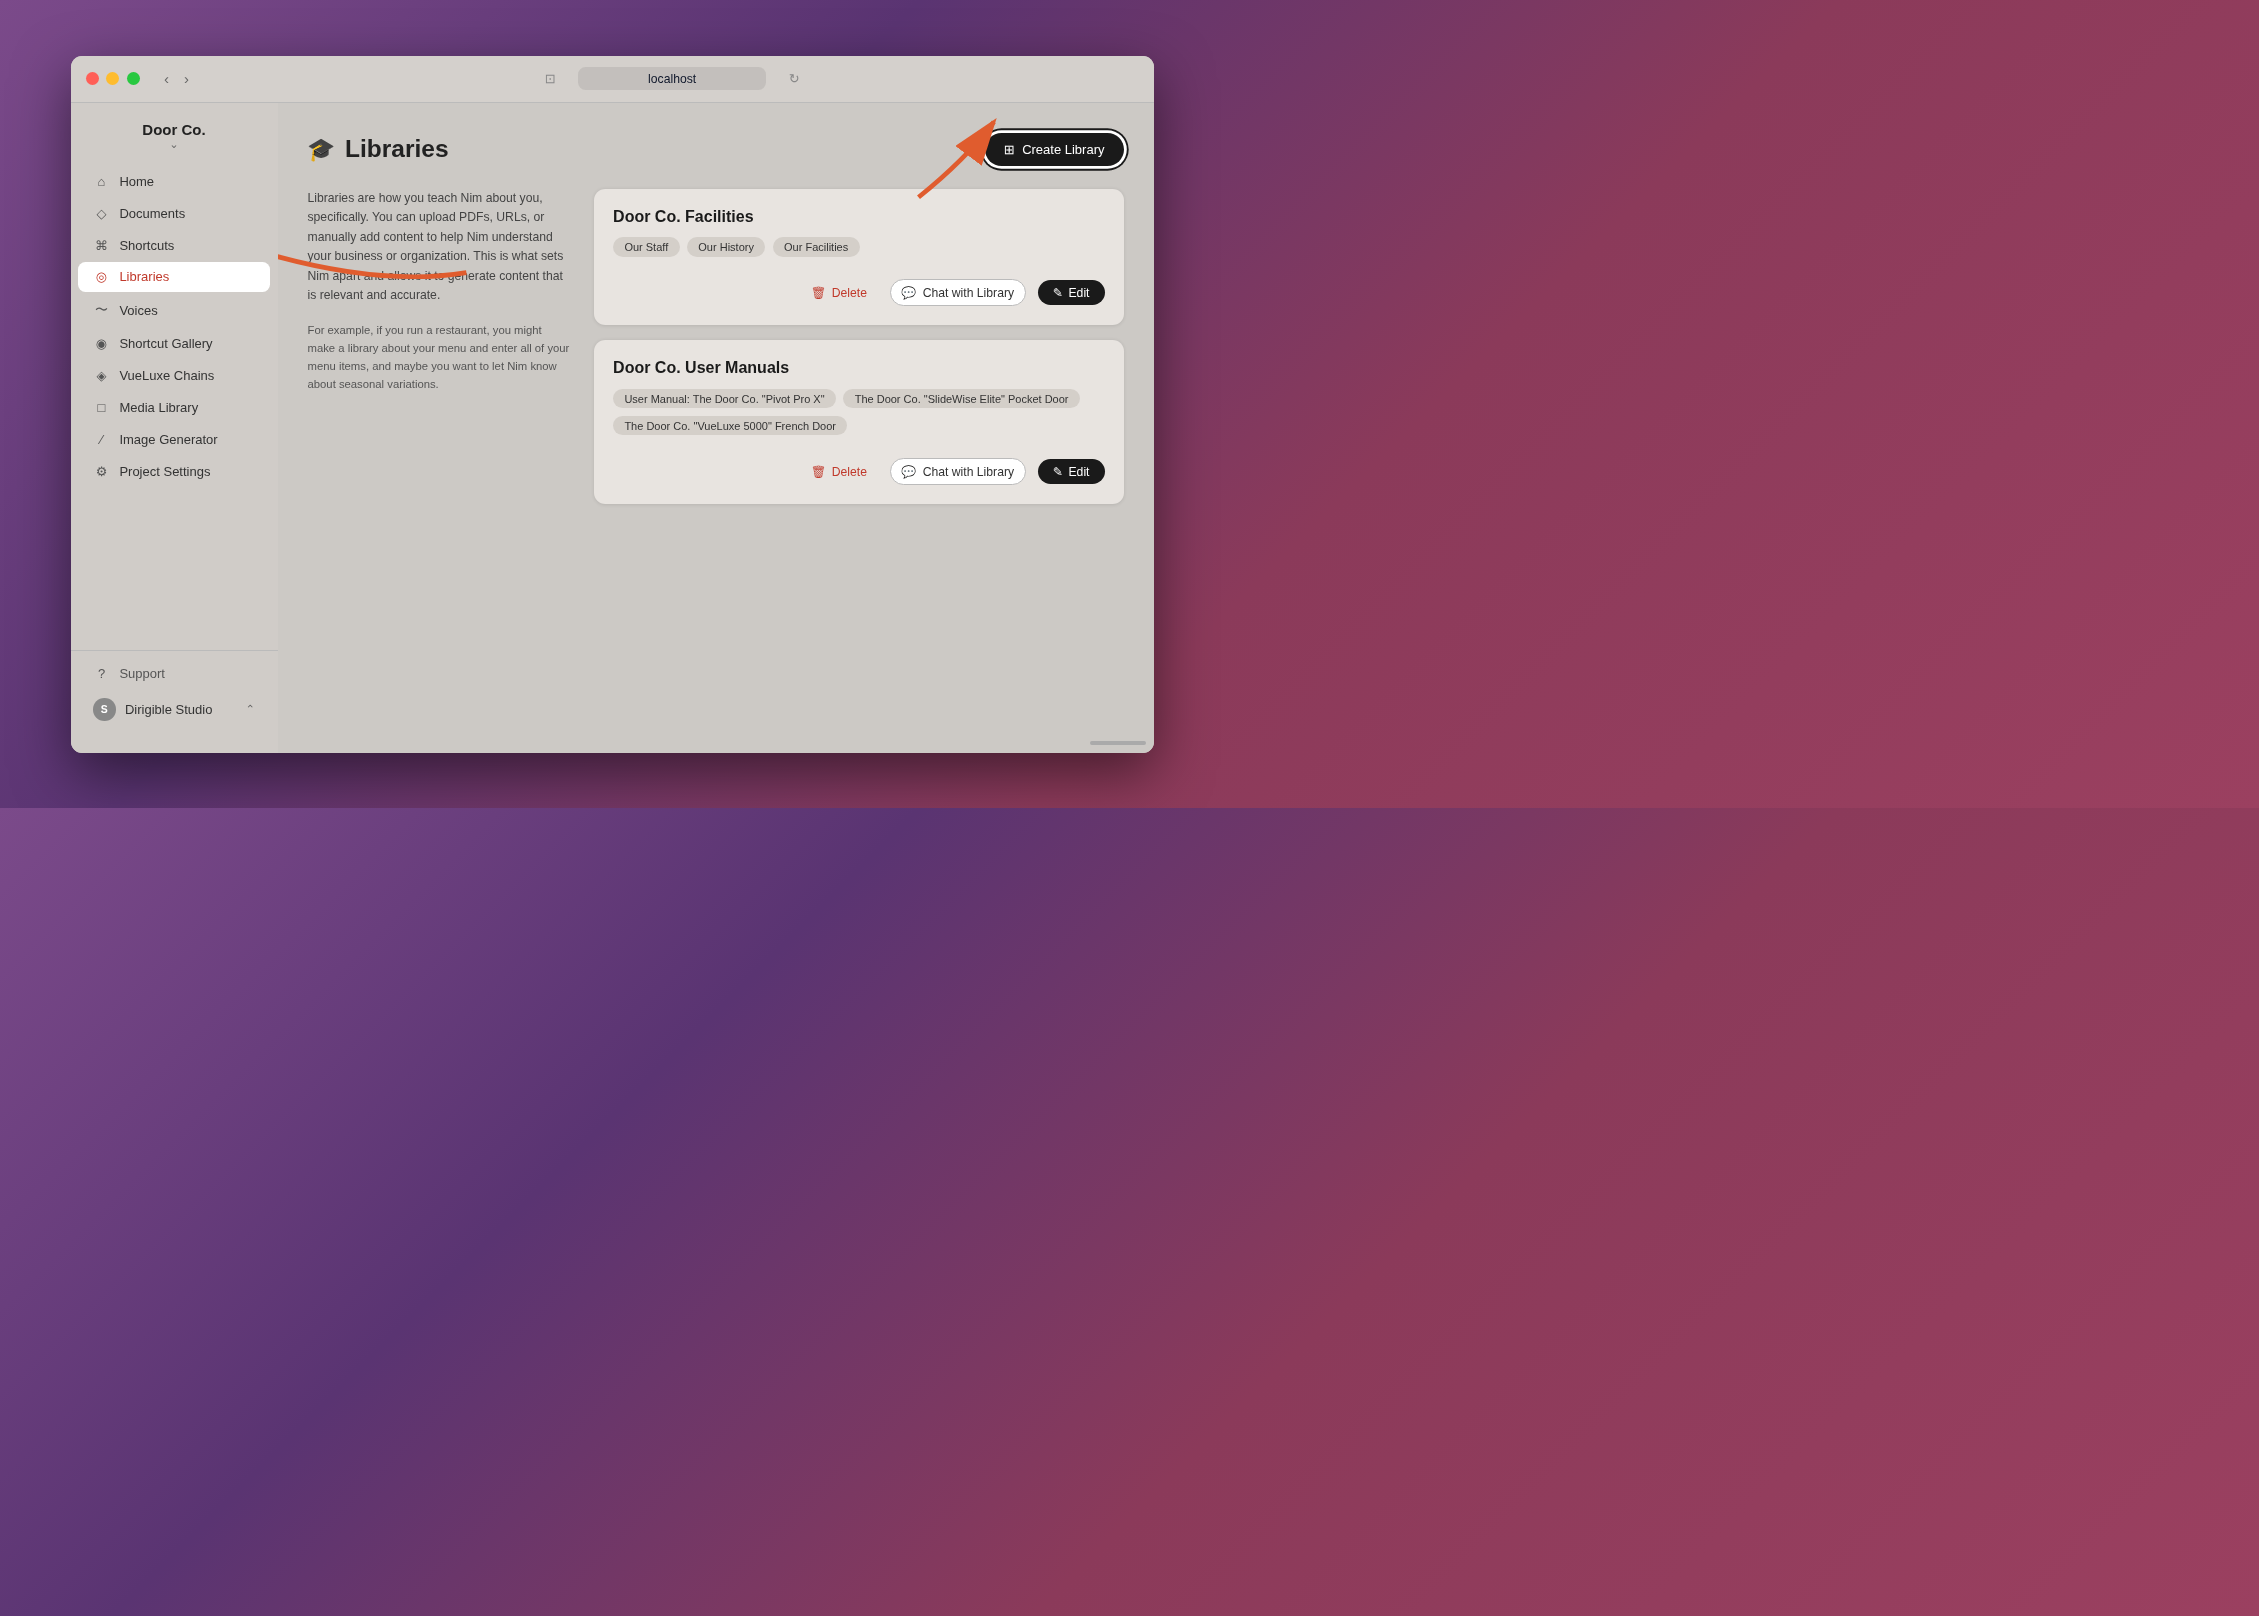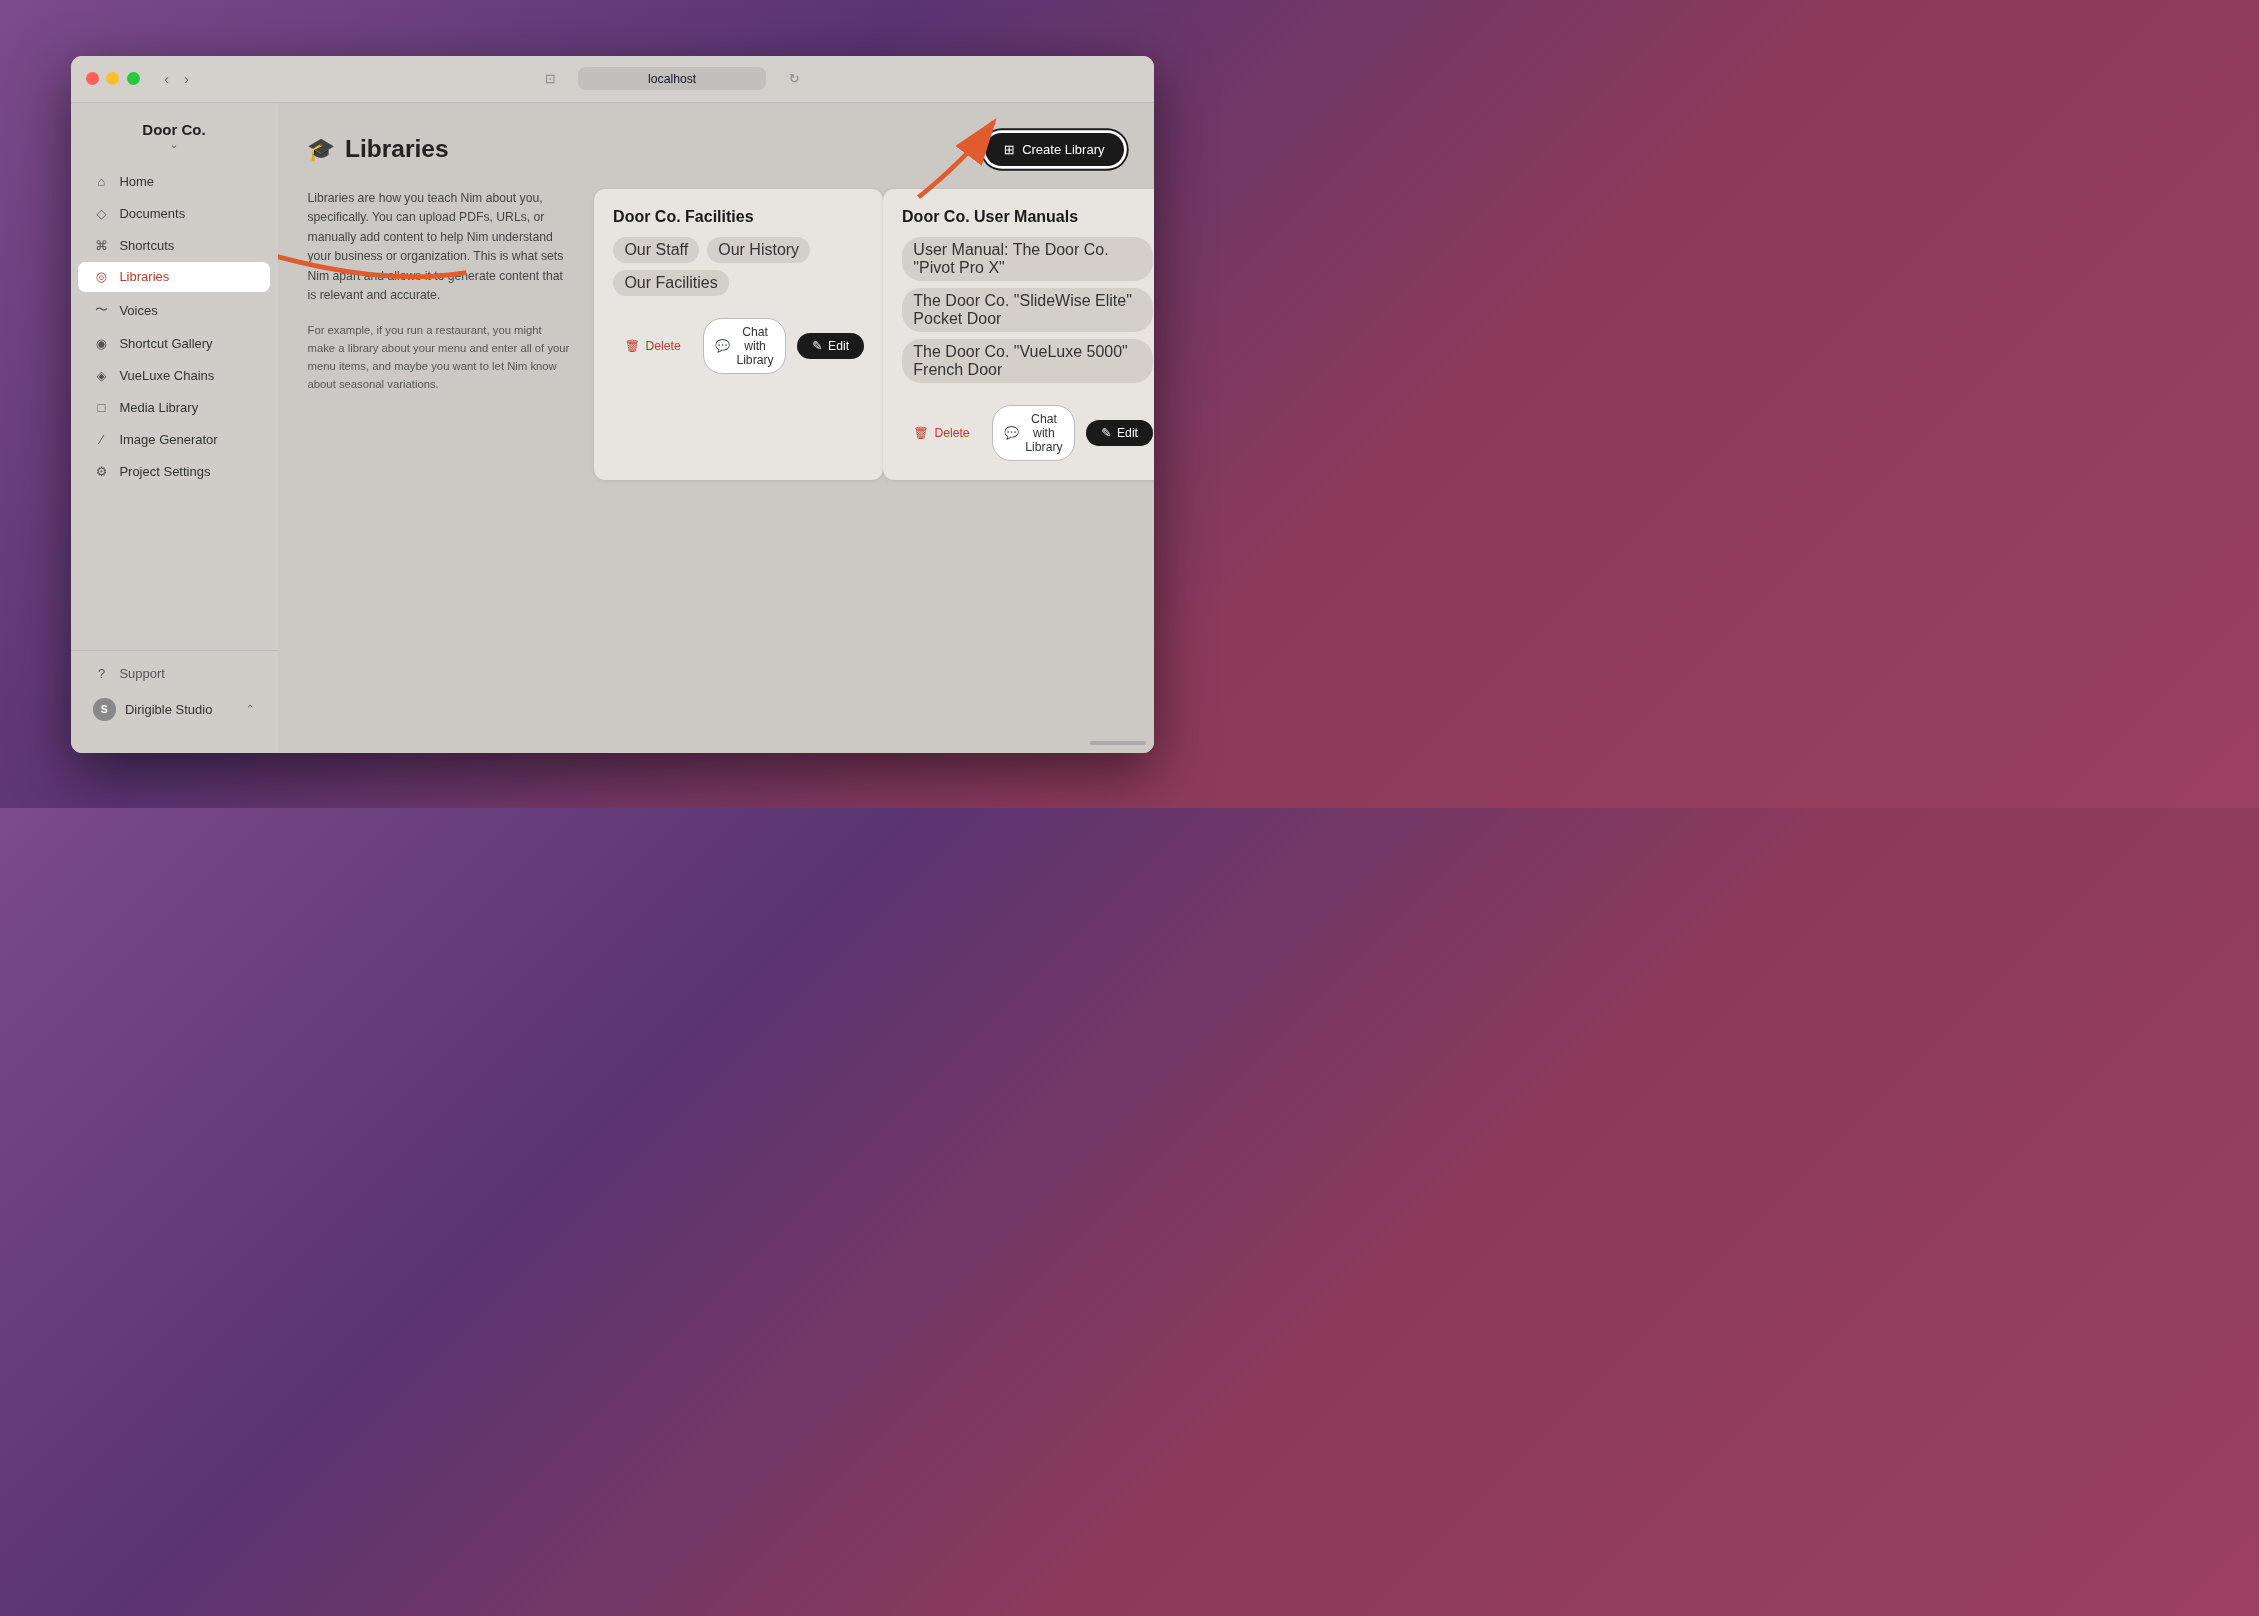--- a/index.html
+++ b/index.html
@@ -290,7 +290,8 @@
     .libraries-panel {
       flex: 1;
       display: flex;
-      flex-direction: row;
+      flex-direction: column;
+      gap: 15px;
     }
 
     .library-card {

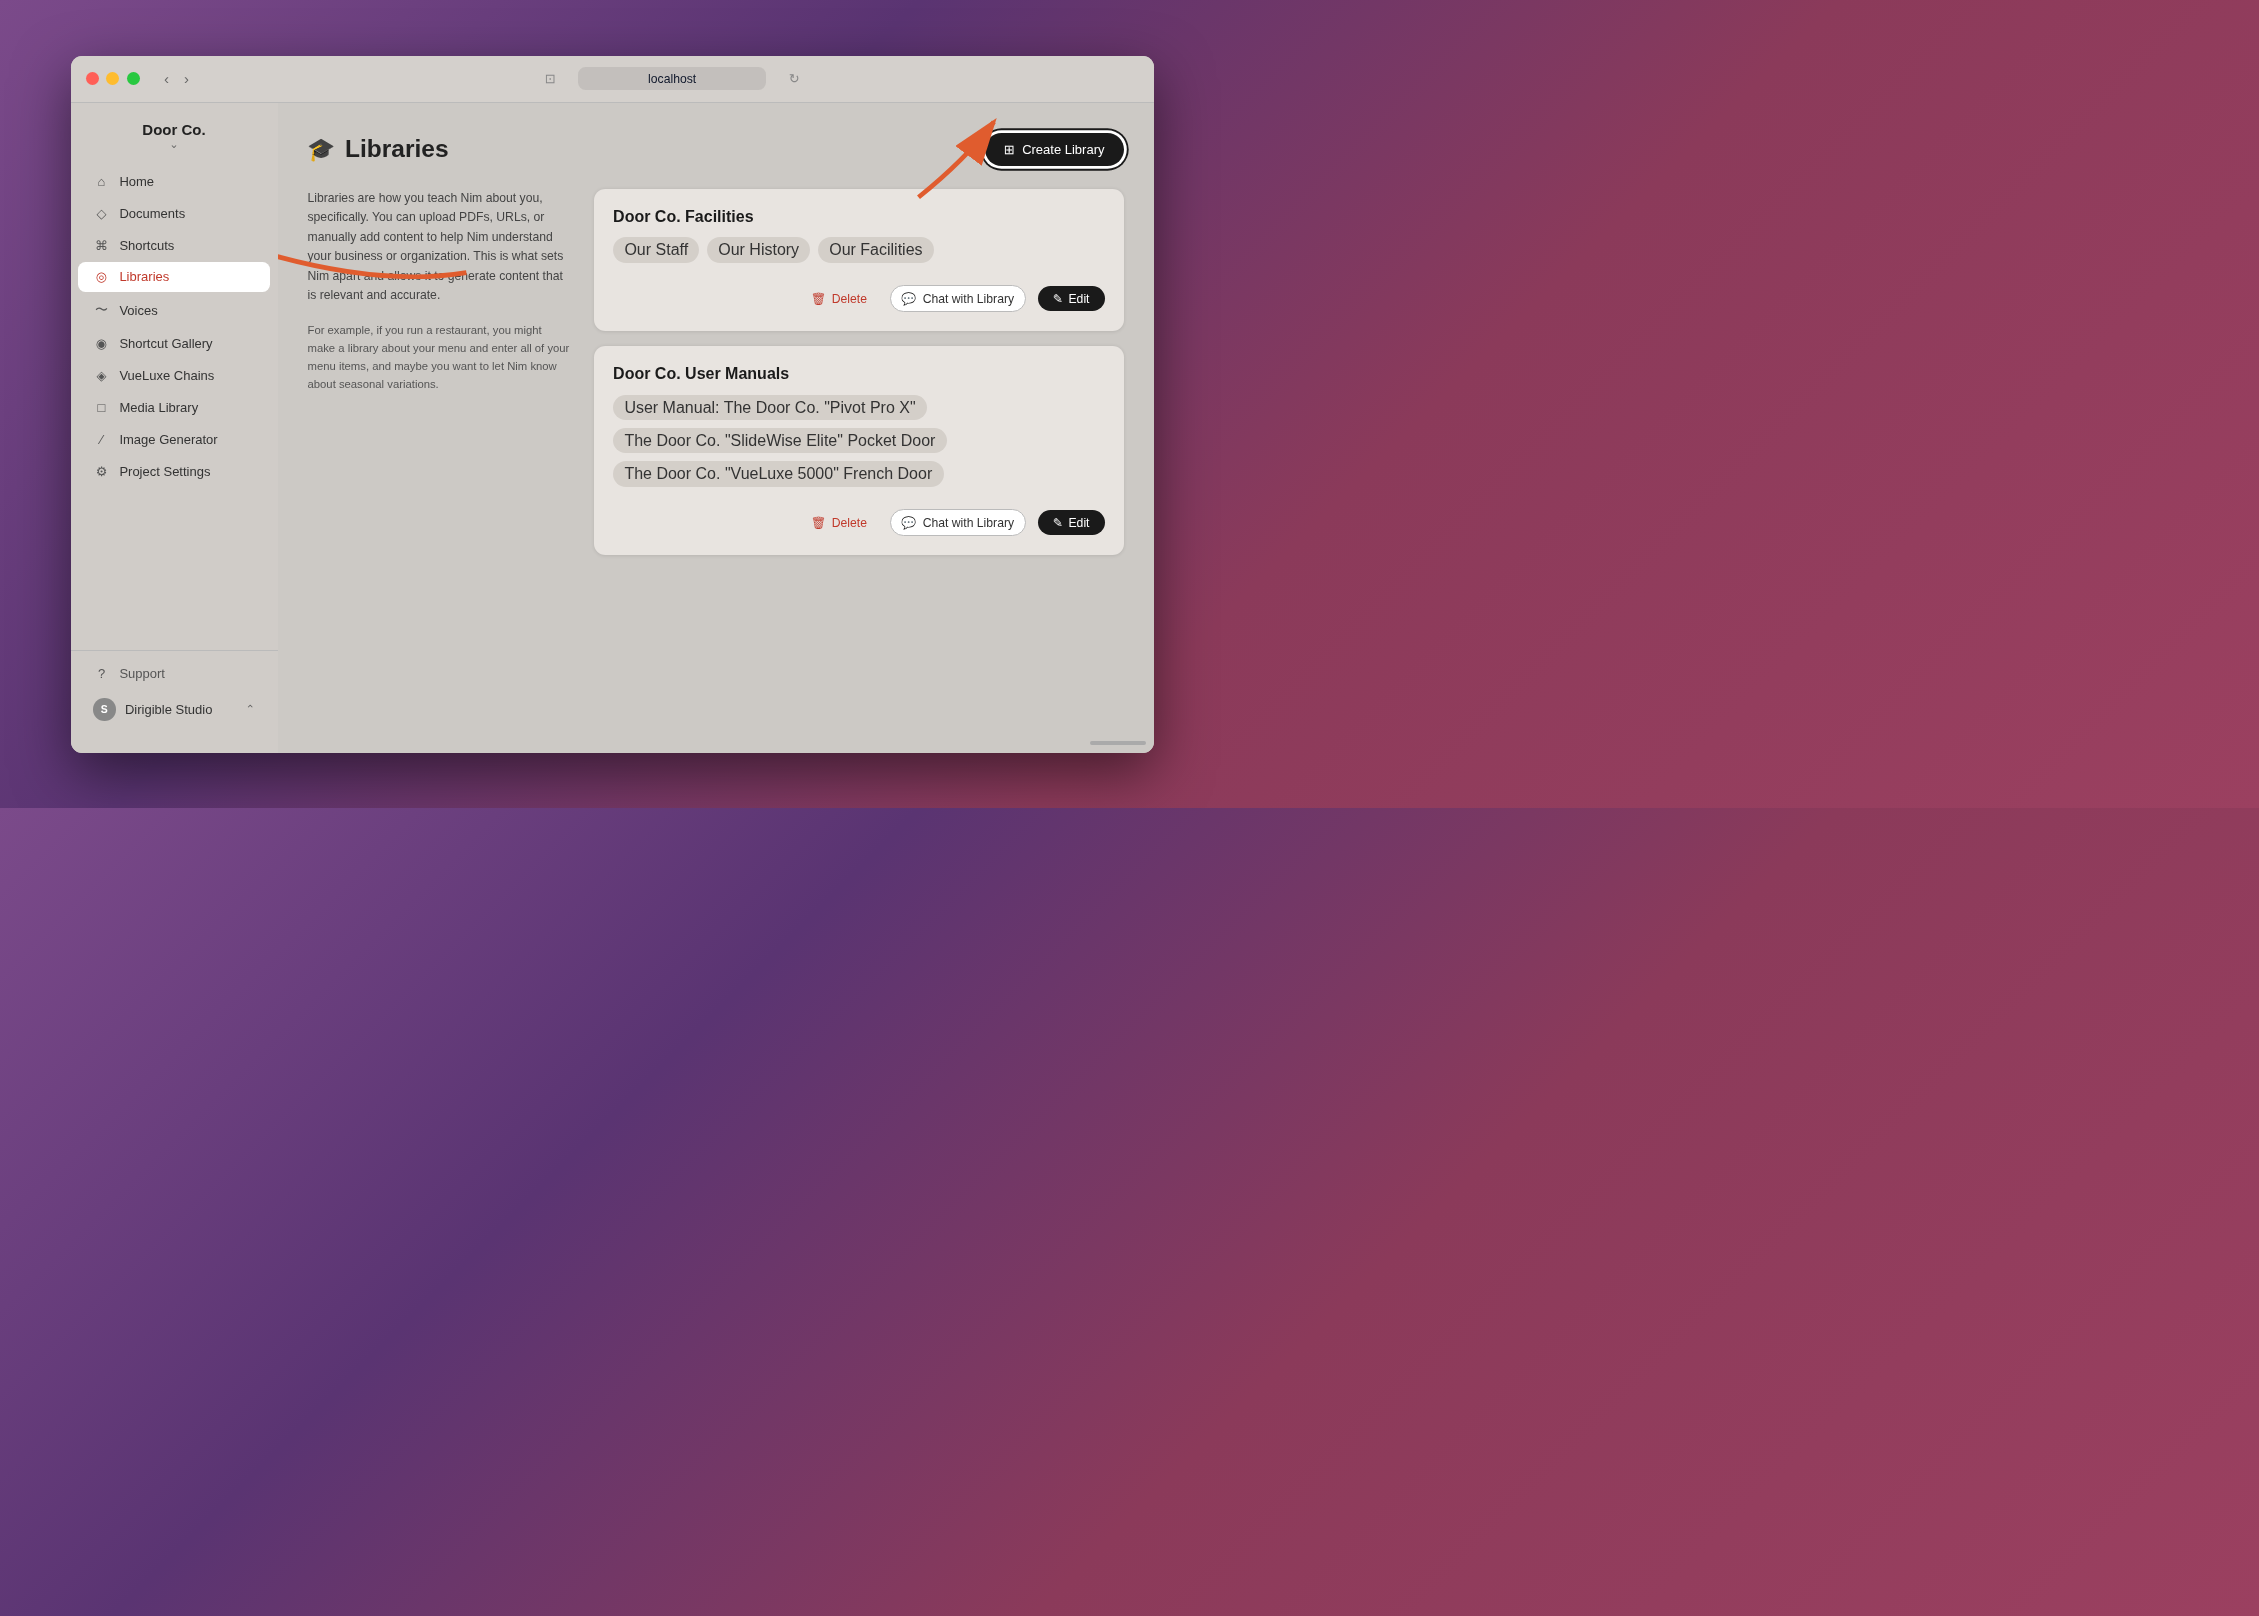--- a/index.html
+++ b/index.html
@@ -319,7 +319,7 @@
       background: #d4cfc9;
       border-radius: 19px;
       padding: 3.8px 11.3px;
-      font-size: 16px;
+      font-size: 11px;
       color: #333;
     }
 

